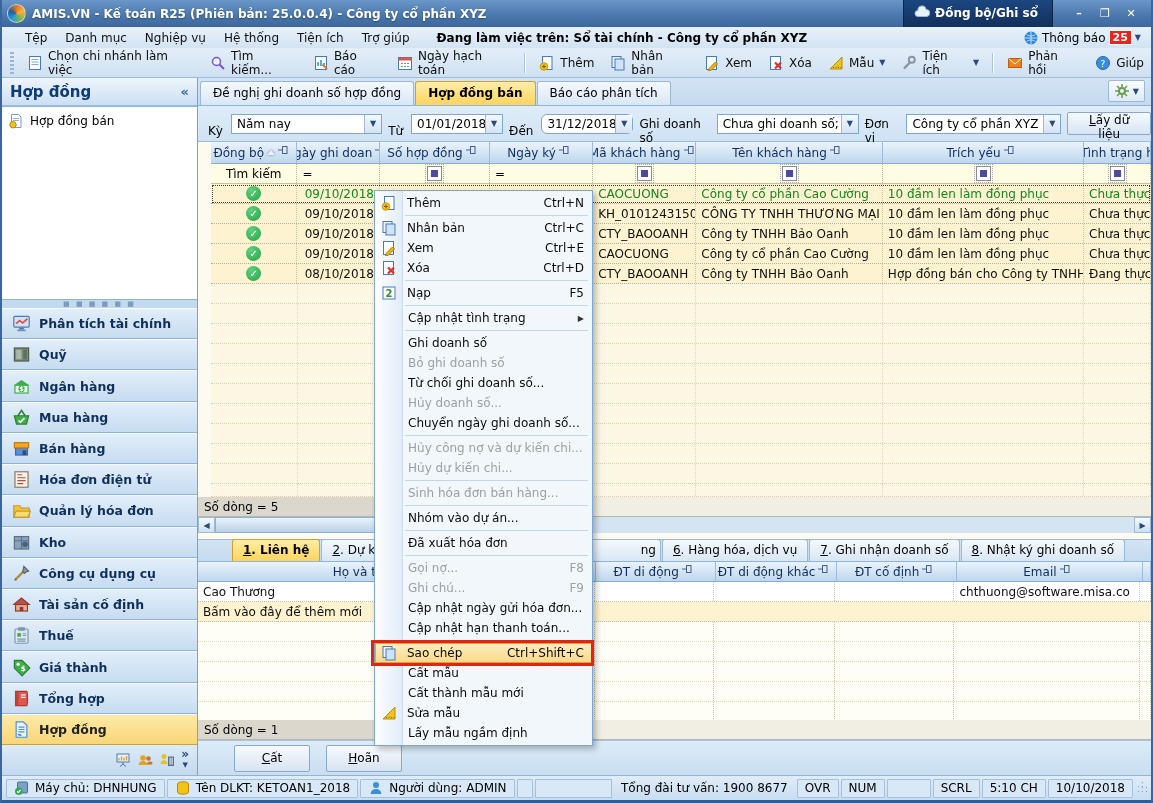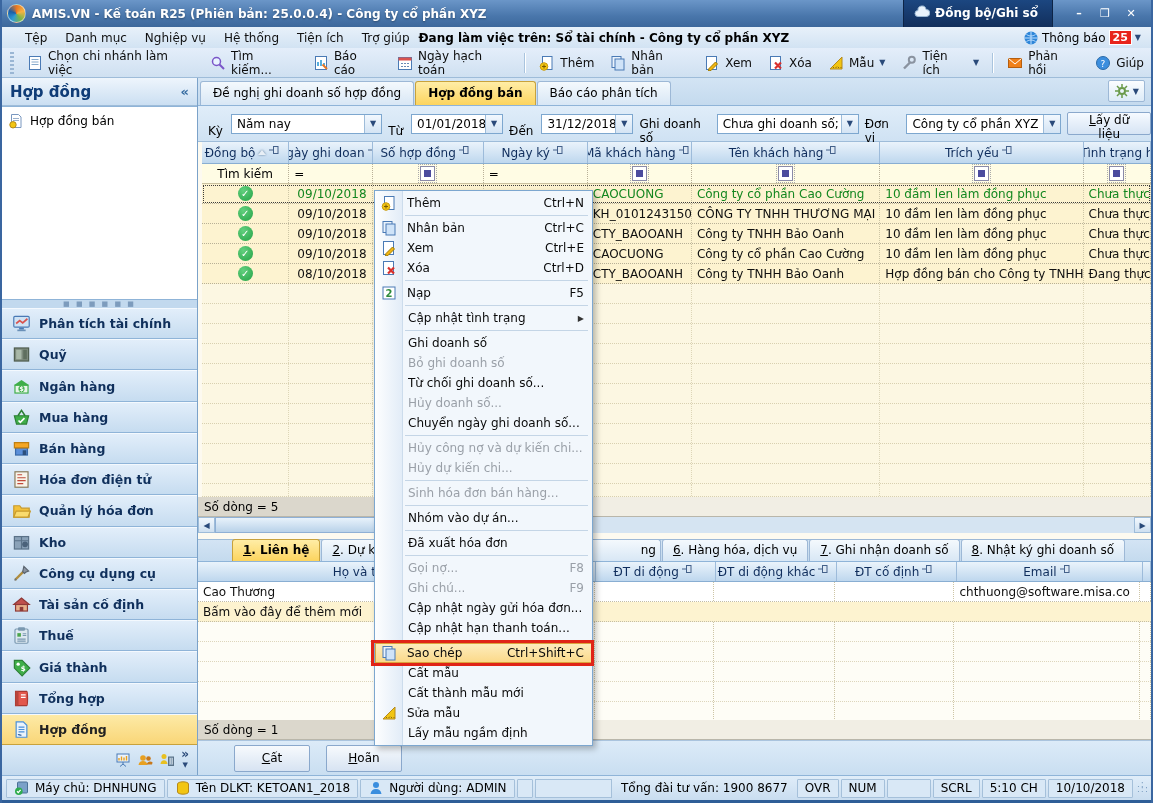--- a/index.html
+++ b/index.html
@@ -25,7 +25,7 @@
   .menubar{position:absolute;left:0;top:27px;right:0;height:21px;background:linear-gradient(#e8f1fa,#d2e3f3);
     display:flex;align-items:center;padding-left:14px;box-sizing:border-box;}
   .menuitem{padding:2px 9px;color:#111;}
-  .working{font-weight:bold;color:#000;}
+  .working{font-weight:bold;margin-left:18px;color:#000;}
   .notifyarea{margin-left:auto;display:flex;align-items:center;gap:3px;margin-right:10px;}
   .badge{background:#e8251c;color:#fff;font-weight:bold;font-size:11px;padding:0 3px;border:1px solid #fff;}
   .ddcaret{font-size:8px;color:#2a4a7a;}

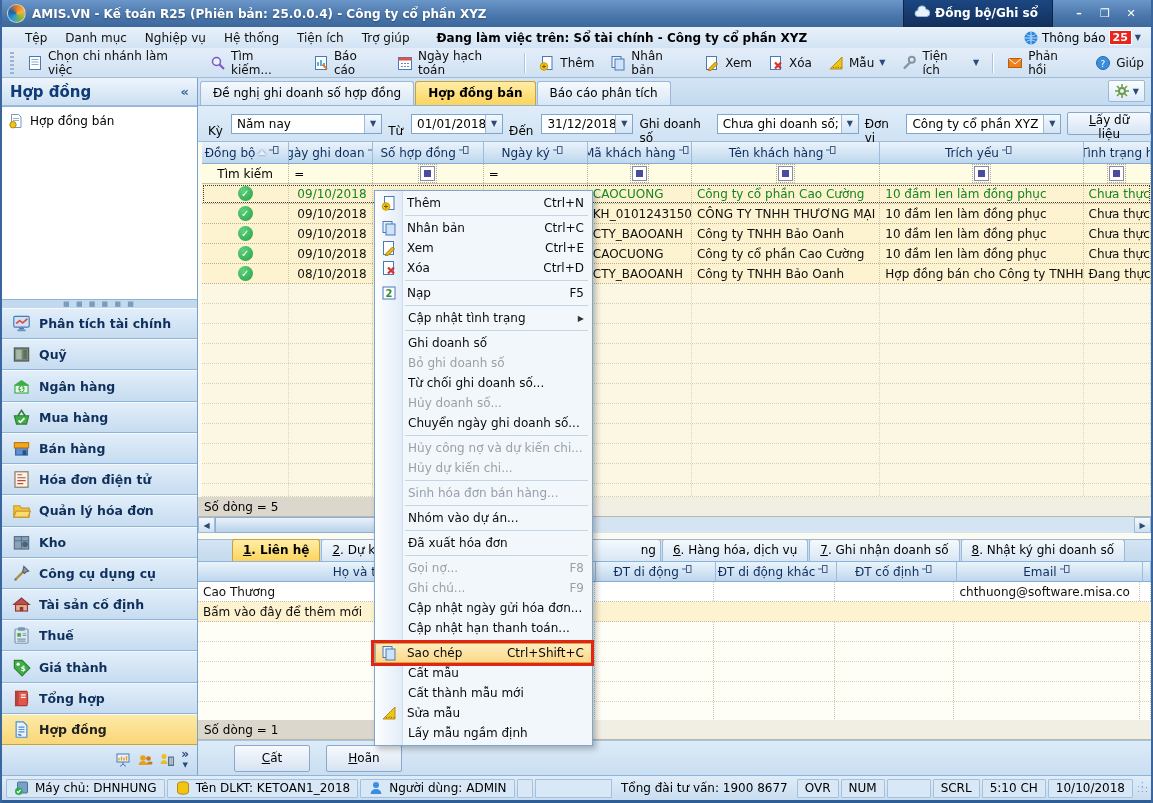--- a/index.html
+++ b/index.html
@@ -536,7 +536,7 @@
           <span class="dd">▼</span>
       </div>
       <span class="flabel">Đến</span>
-      <div class="combo" style="width:92px;">
+      <div class="combo" style="width:92px;border-radius:6px;">
         <span class="val">31/12/2018</span>
           <span class="dd">▼</span>
       </div>

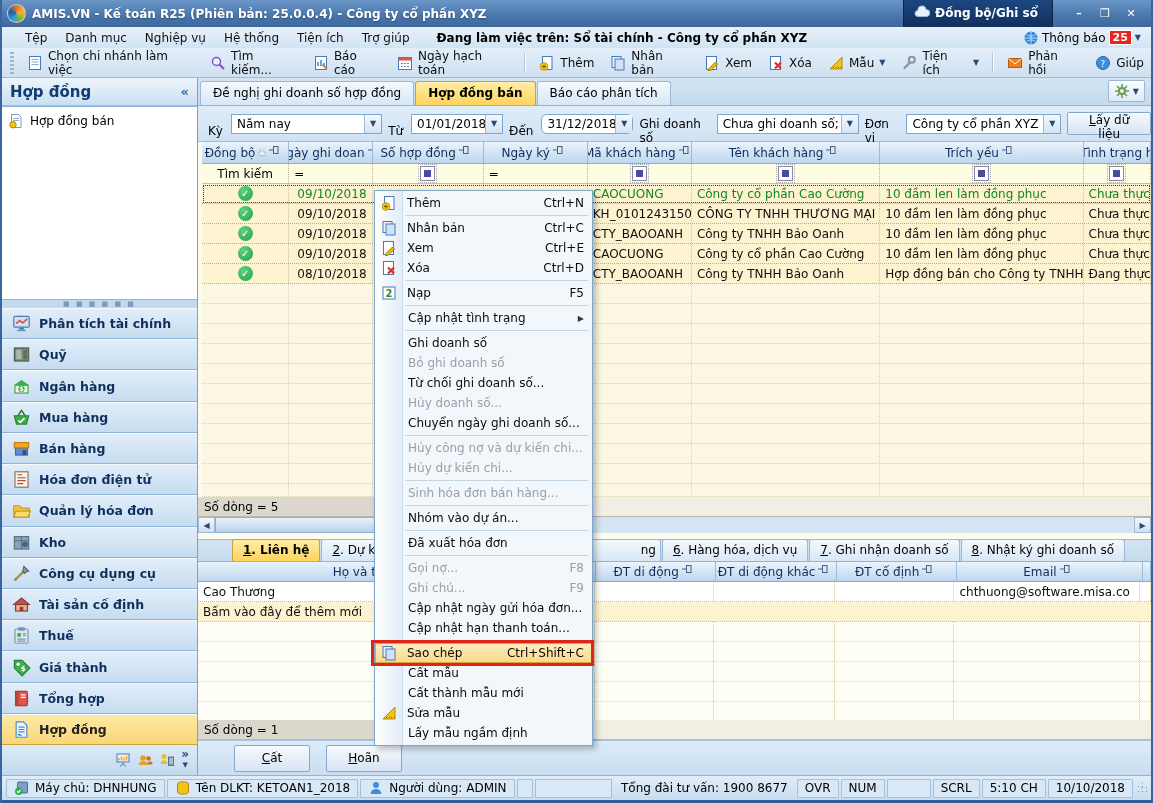--- a/index.html
+++ b/index.html
@@ -76,7 +76,7 @@
   .loadbtn{height:23px;padding:0 12px;background:linear-gradient(#f6faff,#d6e4f4);border:1px solid #8aa8cc;
     border-radius:2px;color:#000;font-size:12px;font-family:inherit;}
   
-  .ghead,.gsearch,.grow{position:absolute;left:4px;right:0;display:flex;box-sizing:border-box;}
+  .ghead,.gsearch,.grow{position:absolute;left:13px;right:0;display:flex;box-sizing:border-box;}
   .ghead{top:64px;height:22px;background:linear-gradient(#eaf3fb,#bed7ee);border-bottom:1px solid #89aed2;}
   .hcell{display:flex;align-items:center;justify-content:center;gap:3px;border-right:1px solid #9dbbda;
     color:#0f2d5c;box-sizing:border-box;overflow:hidden;white-space:nowrap;}

